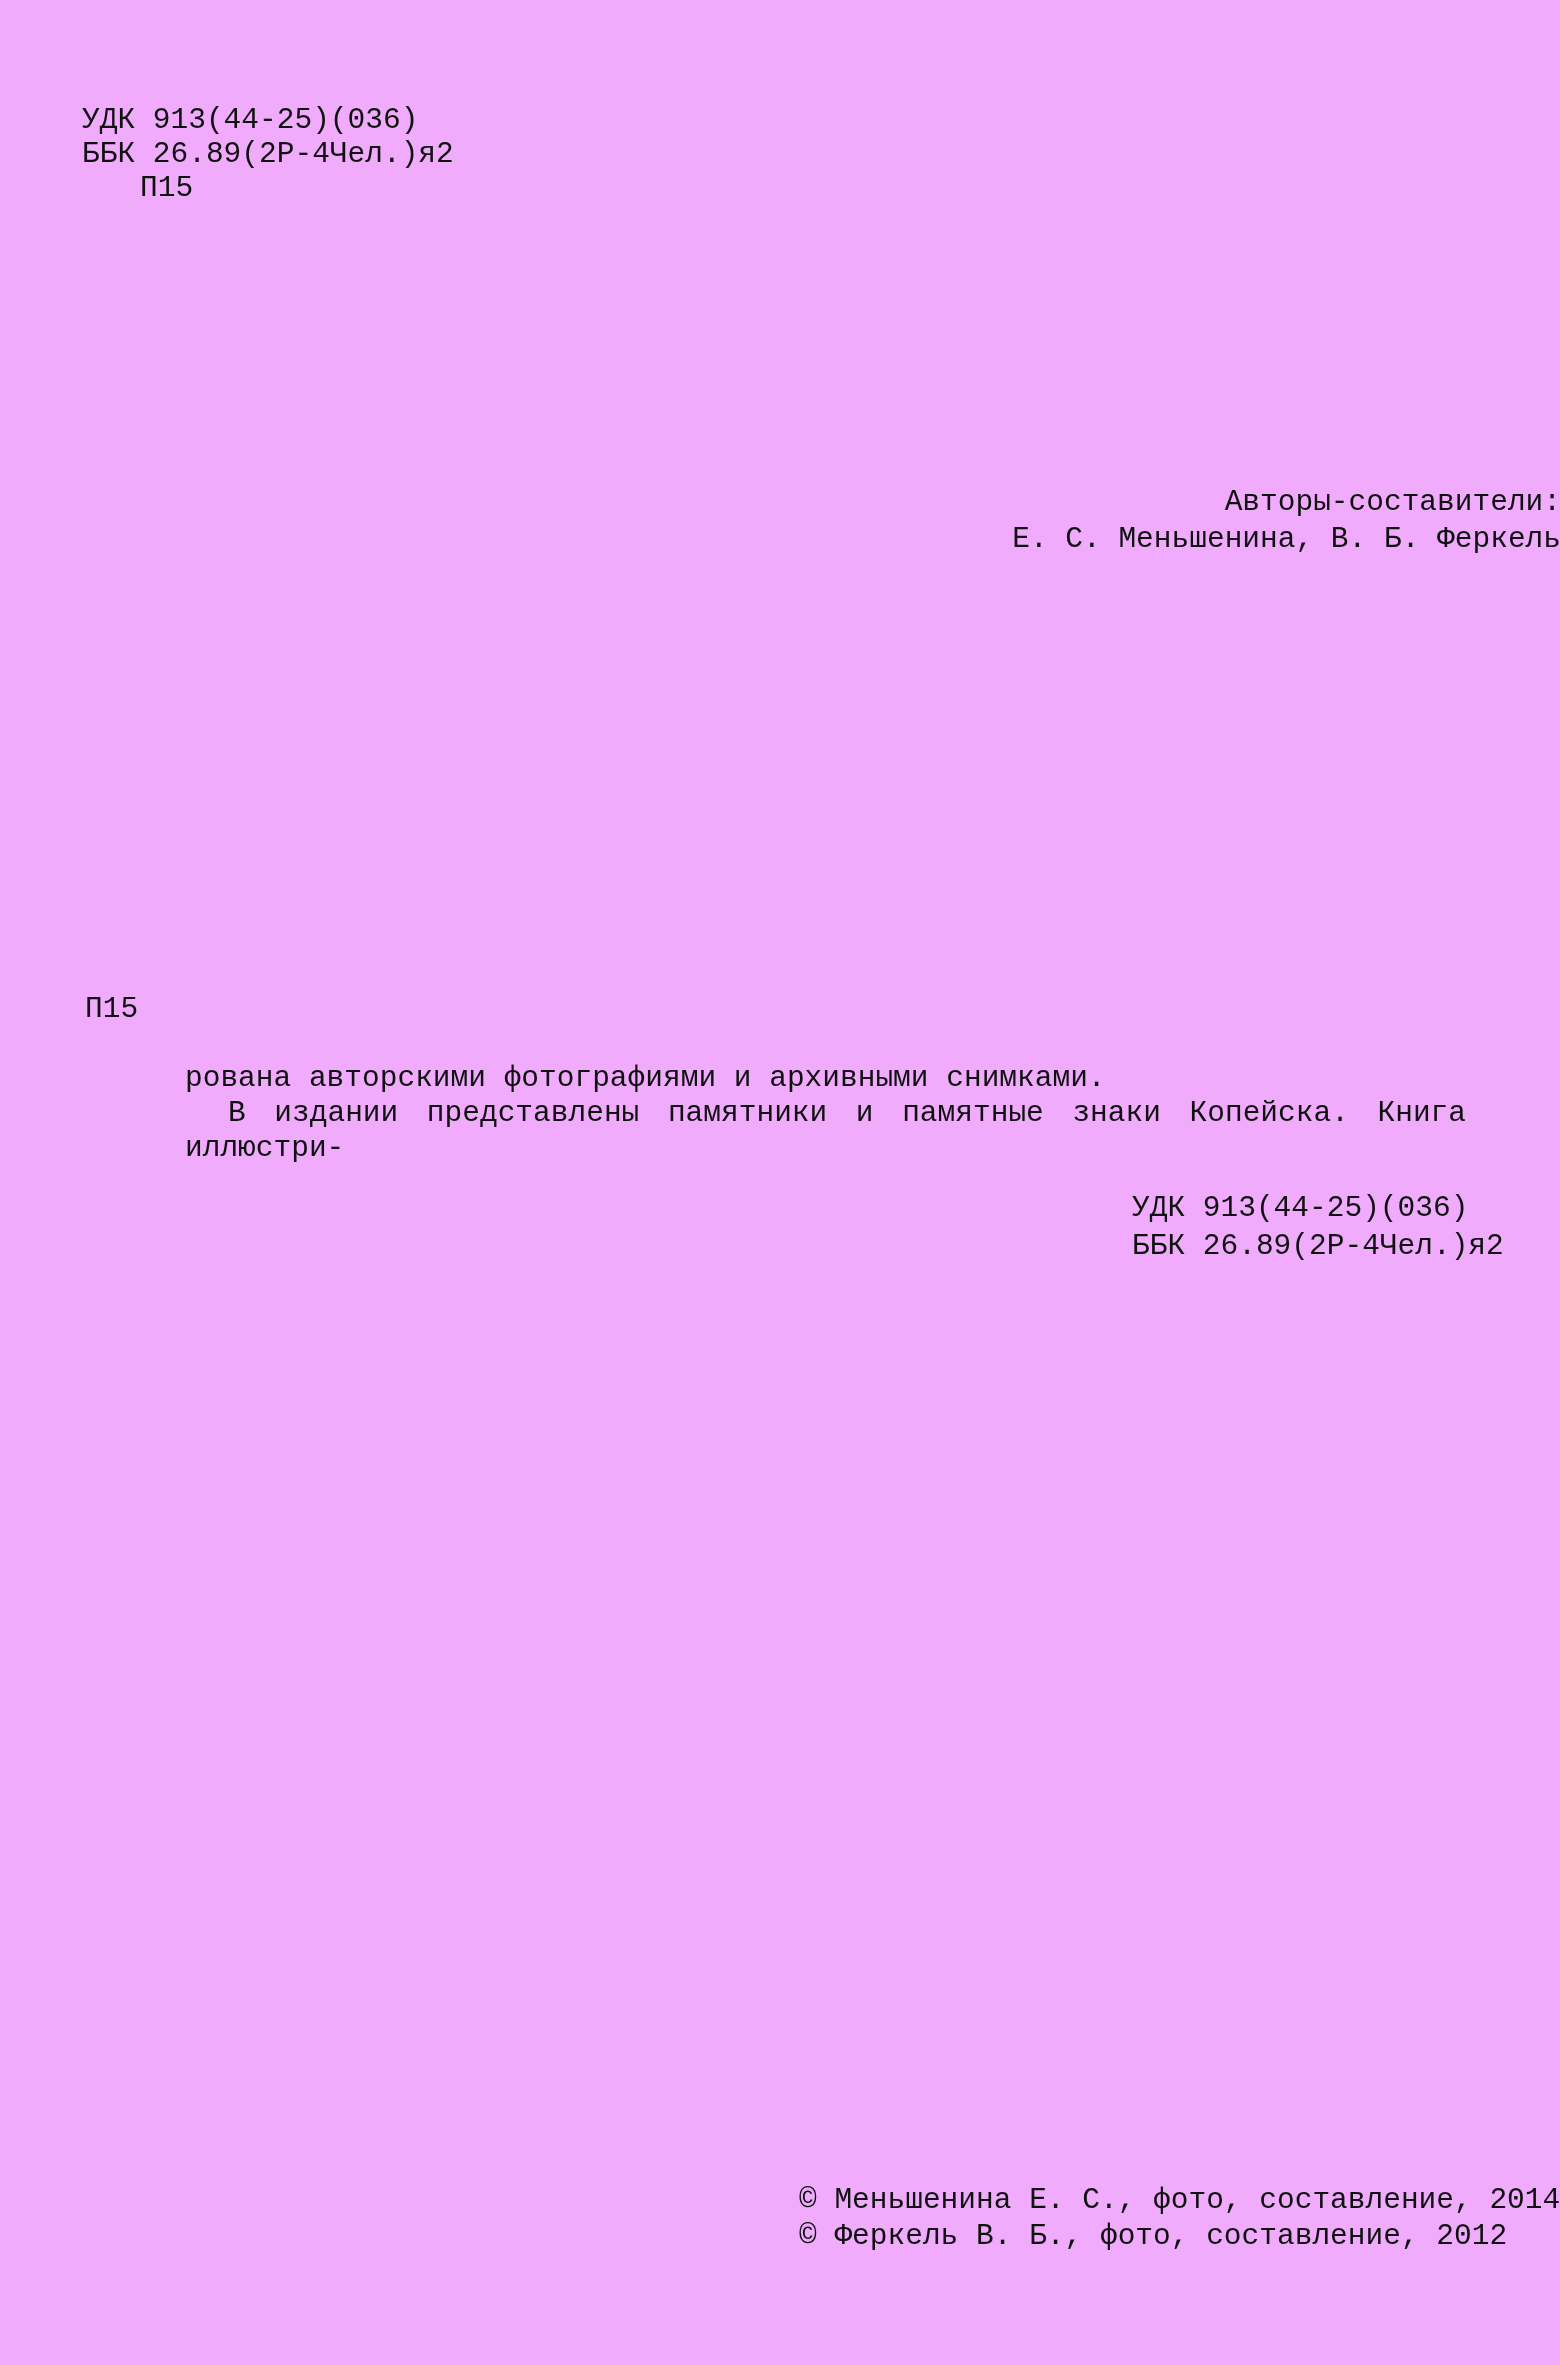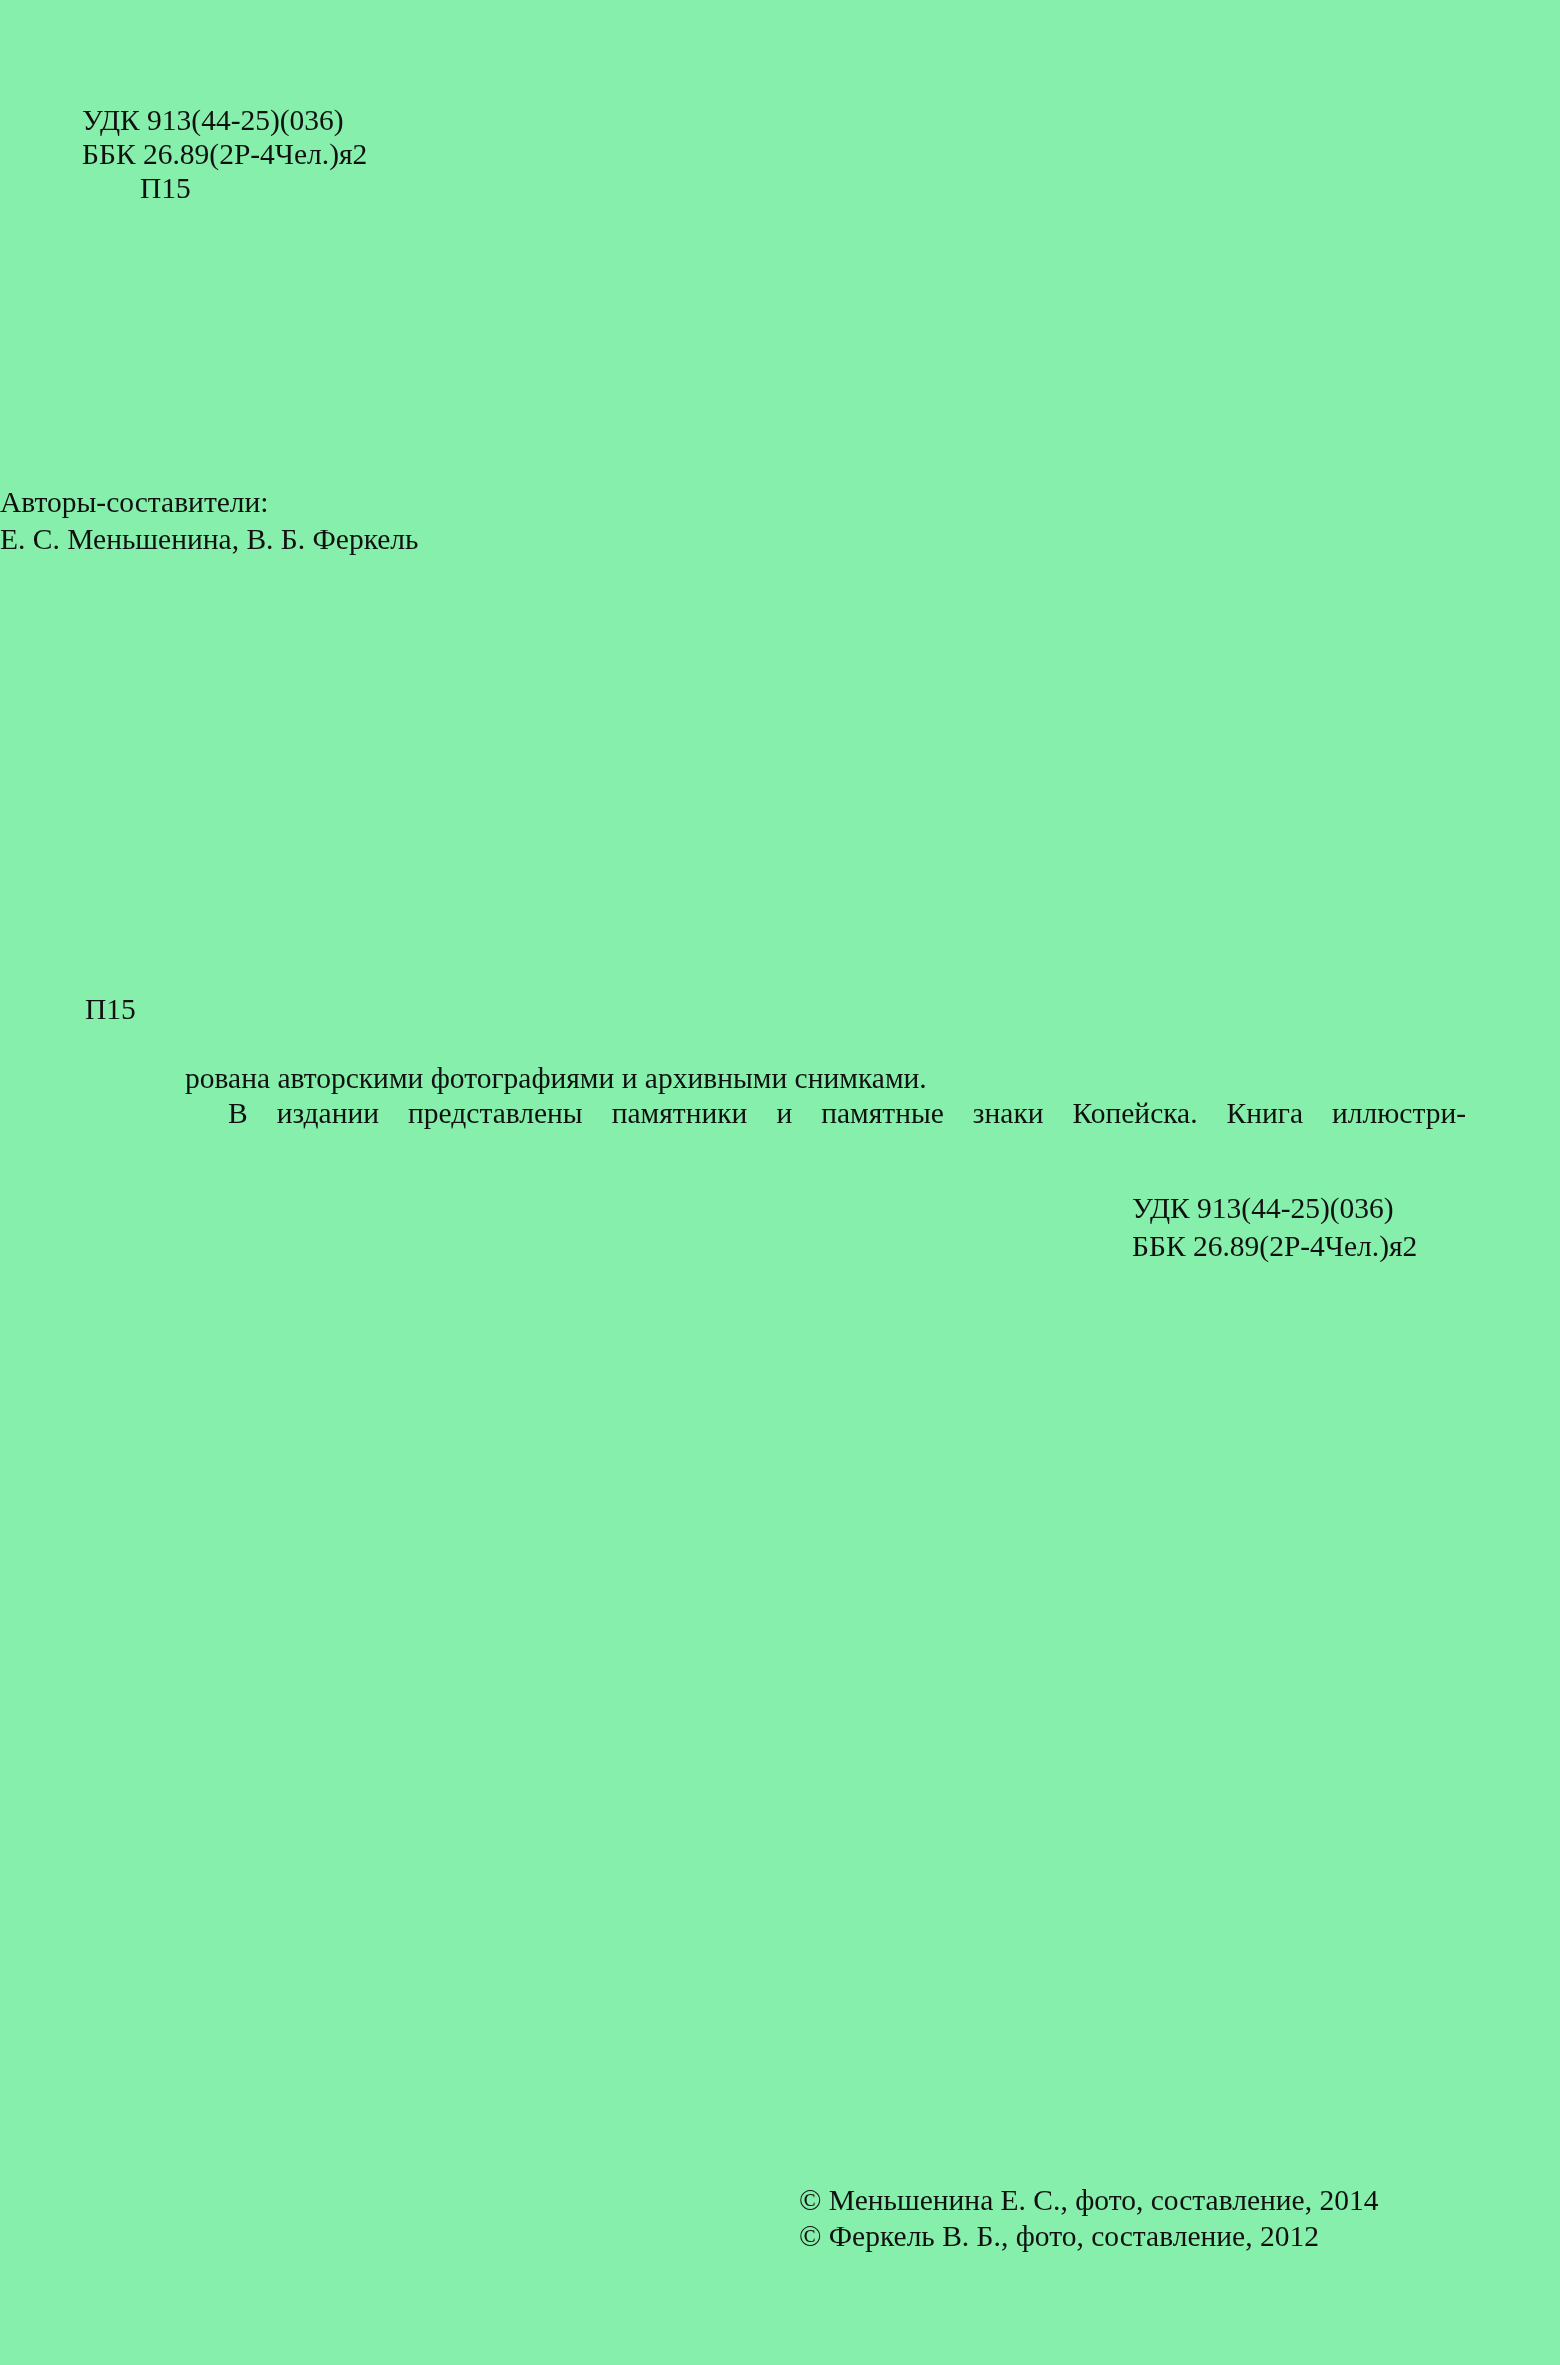--- a/index.html
+++ b/index.html
@@ -11,9 +11,9 @@
     position: relative;
     width: 1561px;
     height: 2366px;
-    background: #86efac;
+    background: #f0abfc;
     color: #111111;
-    font-family: Liberation Serif, serif;
+    font-family: Liberation Mono, monospace;
     font-size: 29.5px;
     overflow: hidden;
   }

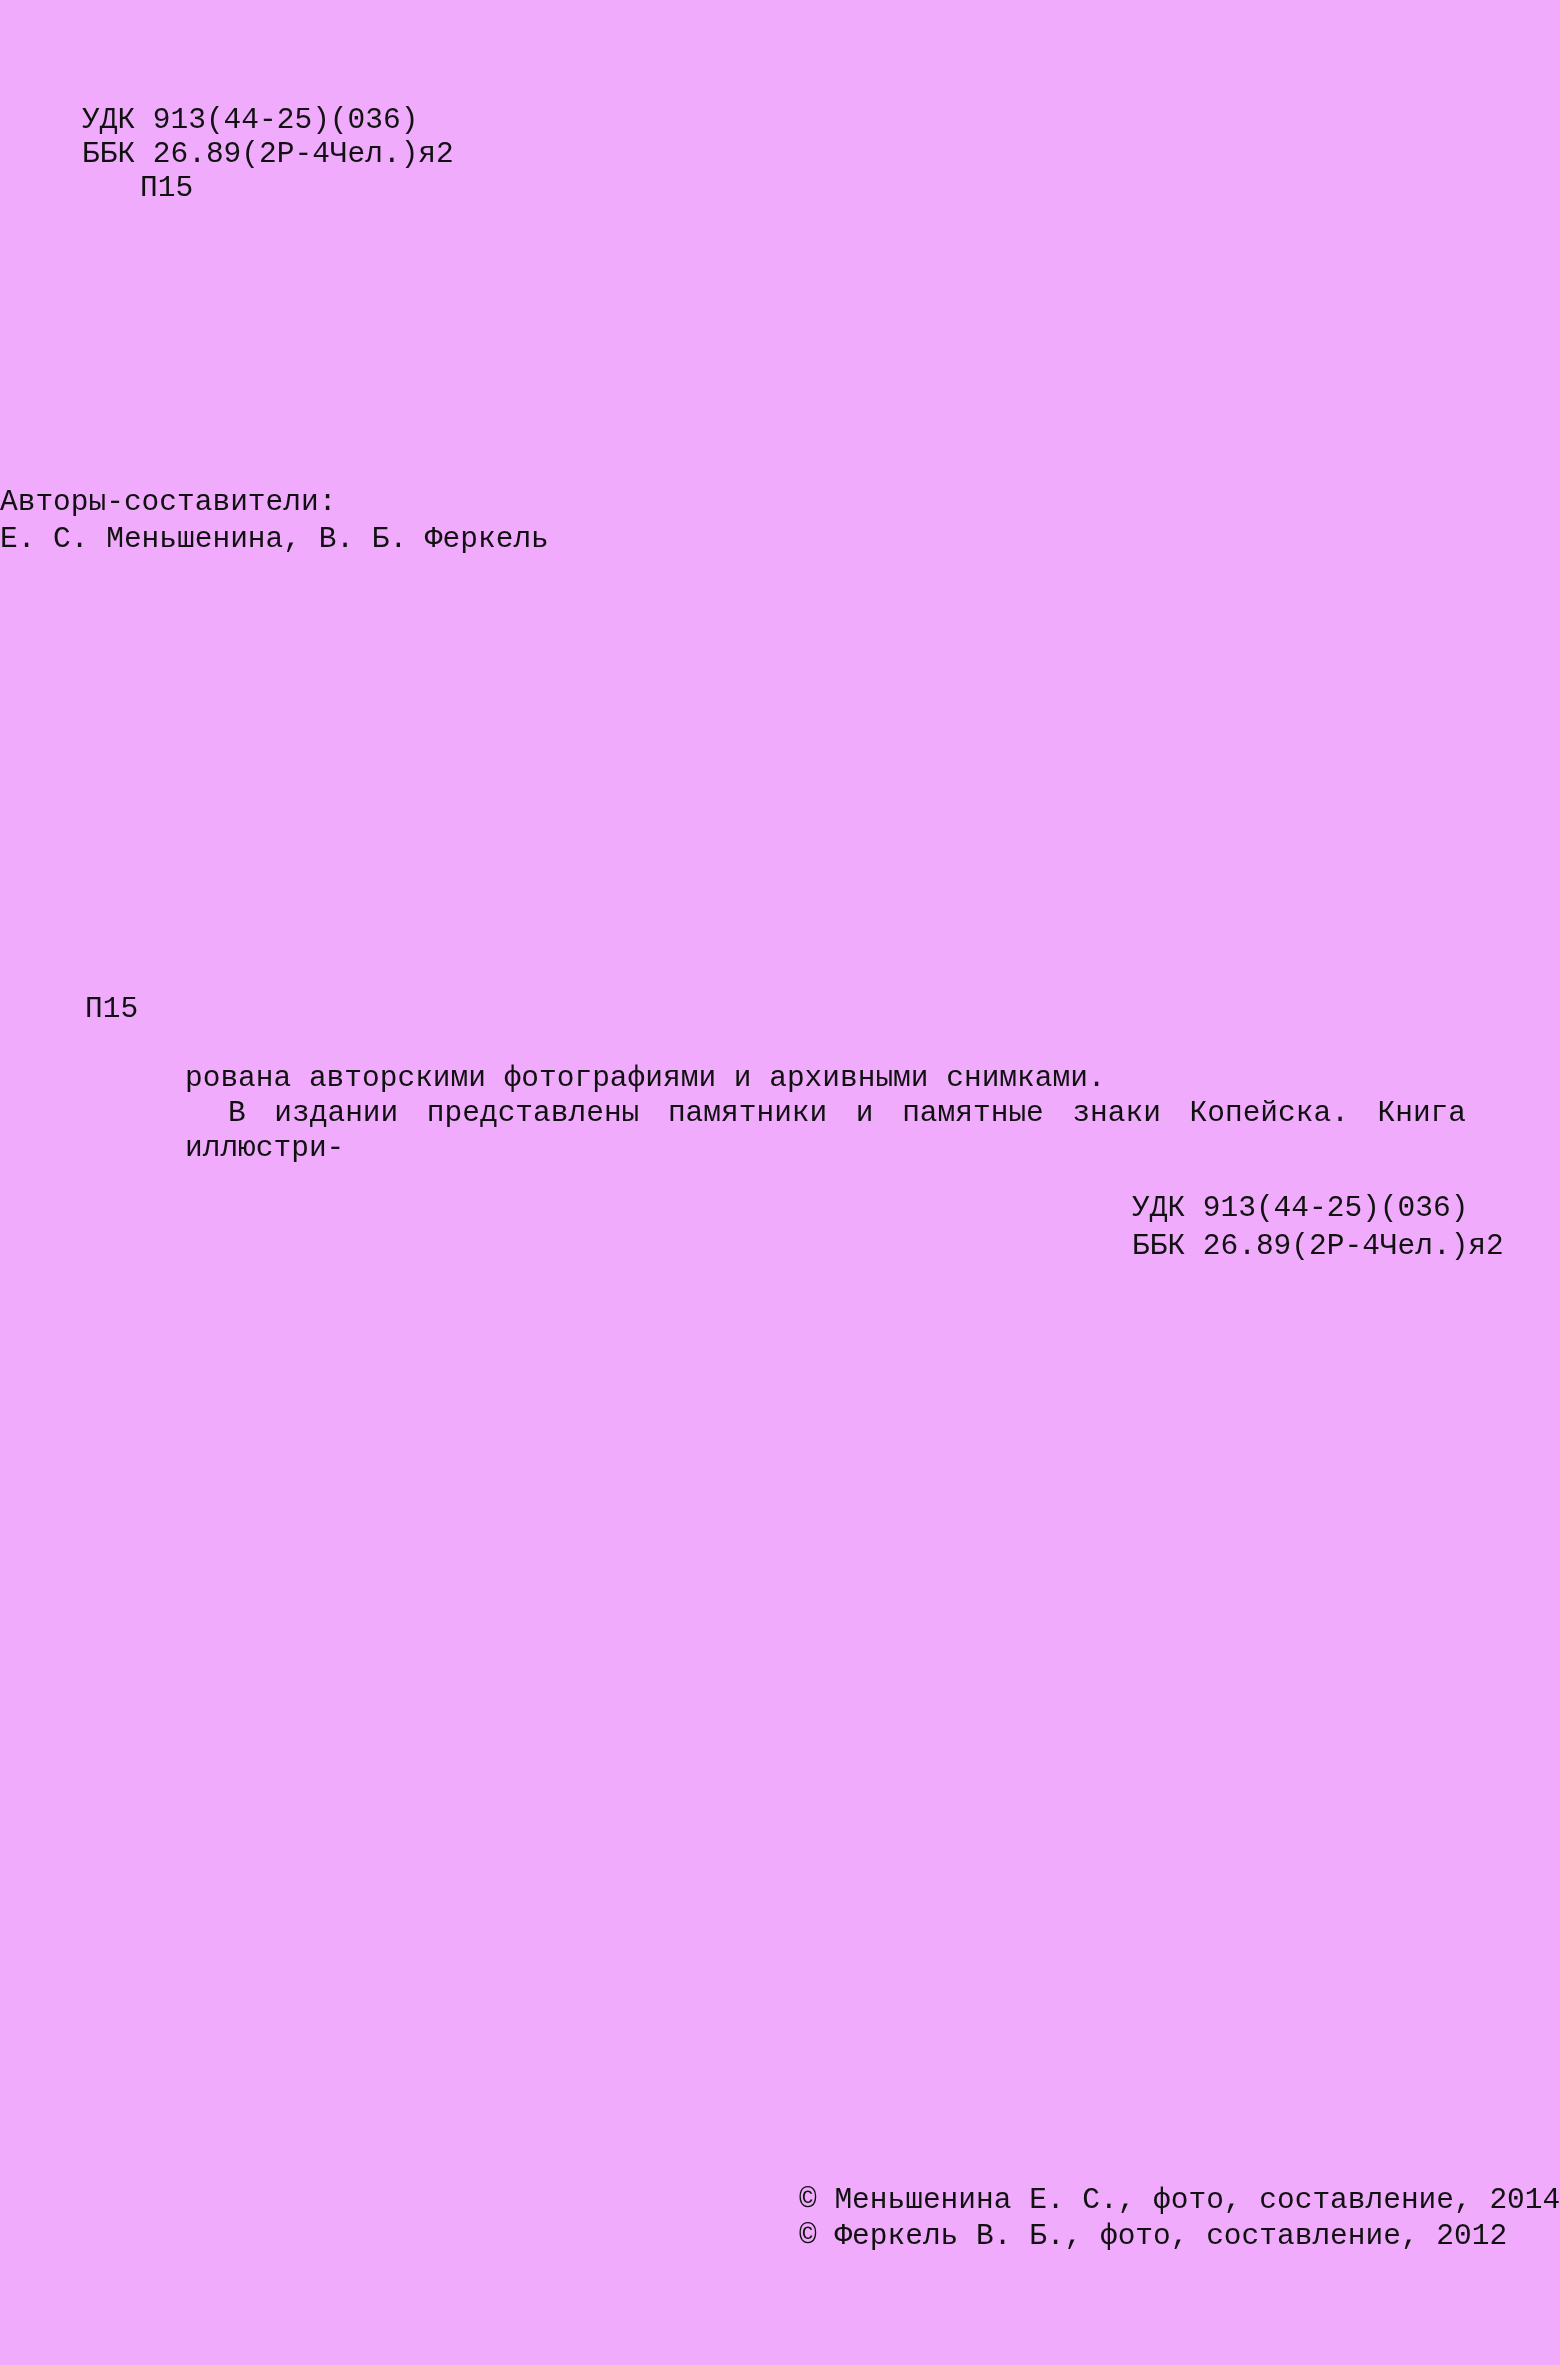--- a/index.html
+++ b/index.html
@@ -33,7 +33,7 @@
     left: 0;
     top: 484px;
     width: 1561px;
-    text-align: left;
+    text-align: right;
     line-height: 37px;
   }
 

